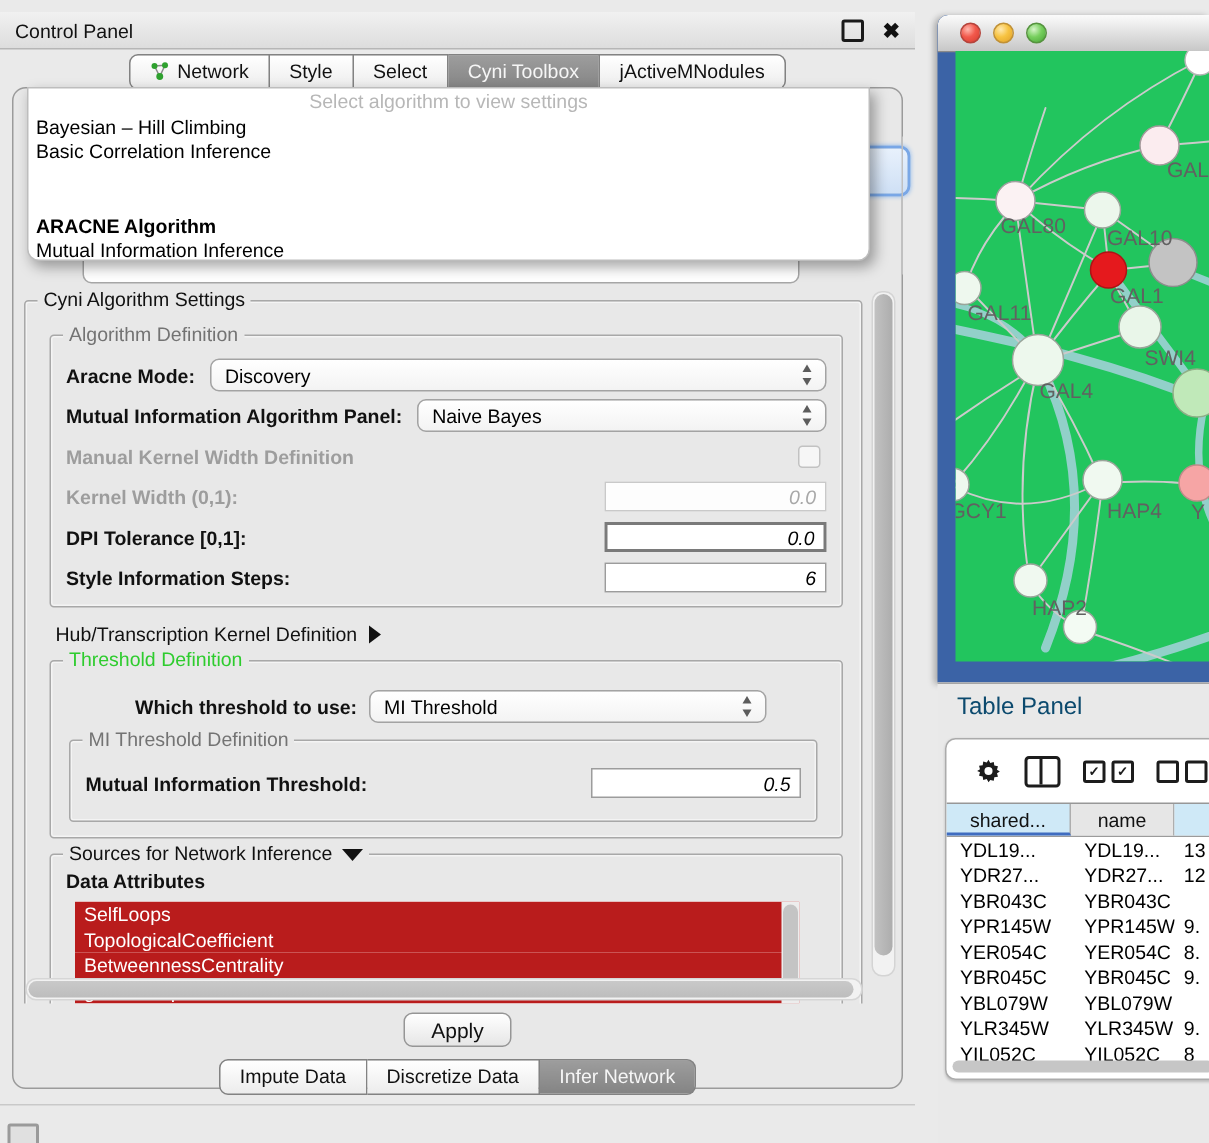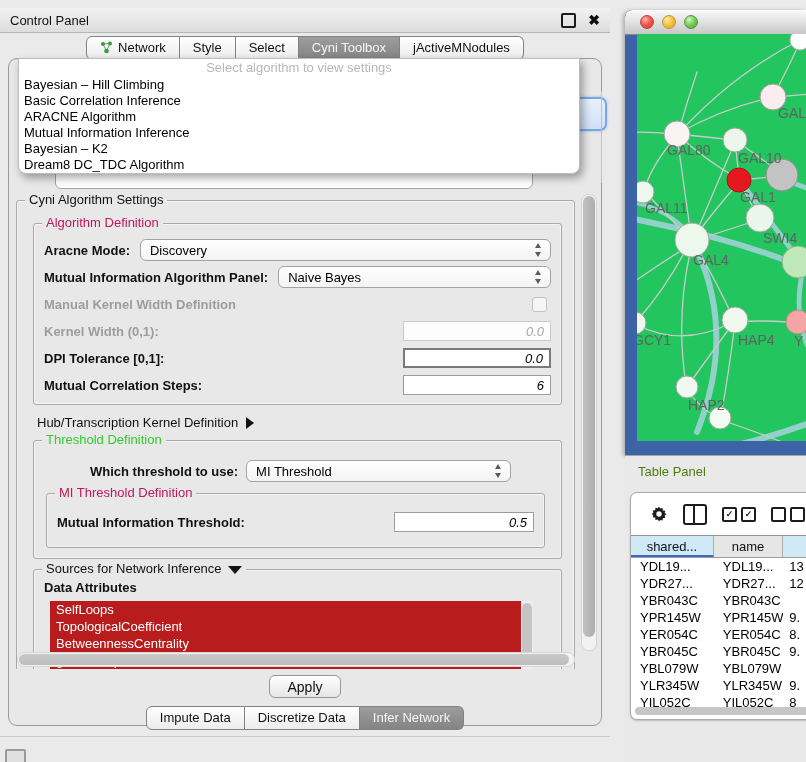--- a/index.html
+++ b/index.html
@@ -33,7 +33,7 @@
   .popup{position:absolute;left:9px;top:-1px;width:560px;height:114px;background:#ffffff;border:1px solid #bdbdbd;border-radius:0 0 8px 8px;box-shadow:3px 4px 9px rgba(0,0,0,.35);z-index:10;overflow:hidden;}
   .popup-placeholder{height:18px;line-height:18px;text-align:center;color:#b7b7b7;font-size:13px;}
   .pitem{height:16px;line-height:16px;padding-left:5px;font-size:13px;color:#000;cursor:pointer;}
-  .pitem.bold{font-weight:normal;}
+  .pitem.bold{font-weight:bold;margin-top:34px;}
 
   
   .scrollpane{position:absolute;left:3px;top:132px;width:590px;height:478px;overflow:hidden;}

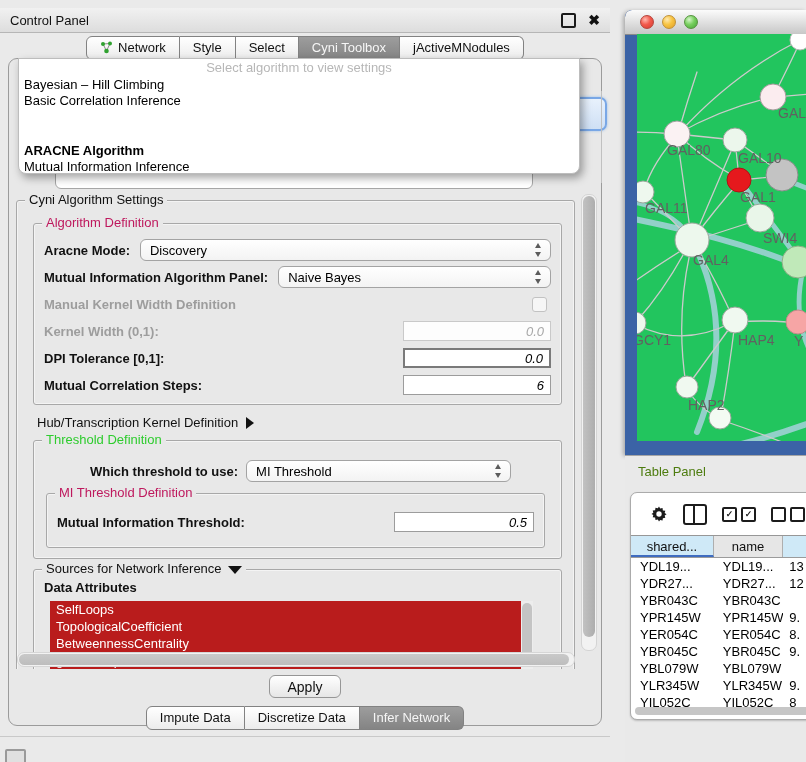--- a/index.html
+++ b/index.html
@@ -44,7 +44,7 @@
 
   .group{position:relative;border:1px solid #a8a8a8;border-radius:3px;box-shadow:inset 0 0 0 1px #f4f4f4;}
   .gtitle{position:absolute;top:-9px;left:8px;background:#e8e8e8;padding:0 4px;font-size:13px;color:#111;white-space:nowrap;}
-  .gtitle.blue{color:#be185d;}
+  .gtitle.blue{color:#737373;}
   .gtitle.green{color:#2ecc2e;}
 
   .group.outer{position:absolute;left:4px;top:9px;right:27px;height:520px;padding:16px 10px 8px 12px;box-sizing:border-box;}

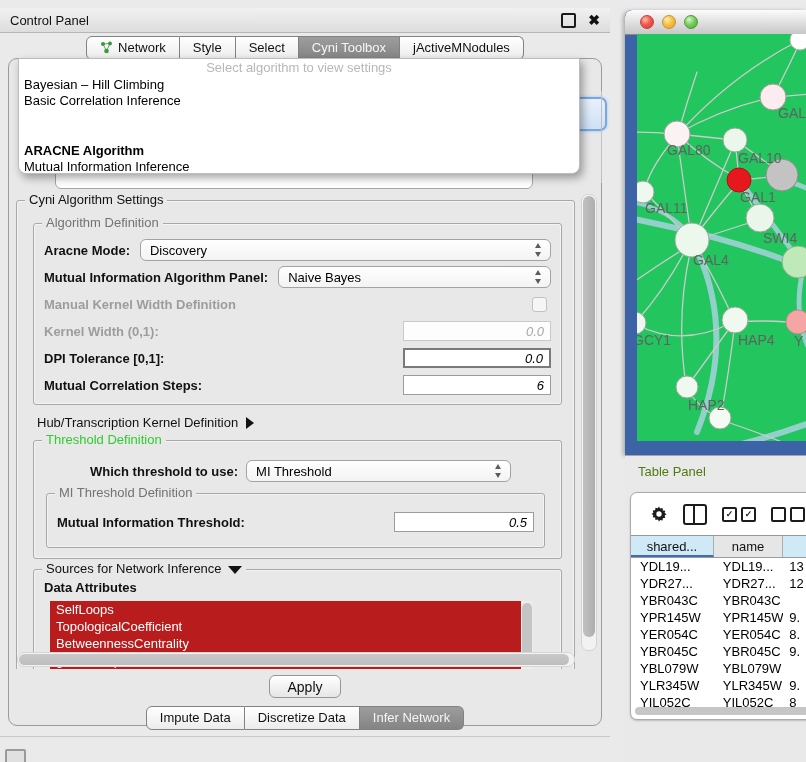--- a/index.html
+++ b/index.html
@@ -187,7 +187,7 @@
               <input class="num strong" value="0.0" style="">
             </div>
             <div class="row">
-              <span class="lbl">Mutual Correlation Steps:</span>
+              <span class="lbl">Style Information Steps:</span>
               <span class="flex"></span>
               <input class="num" value="6" style="">
             </div>

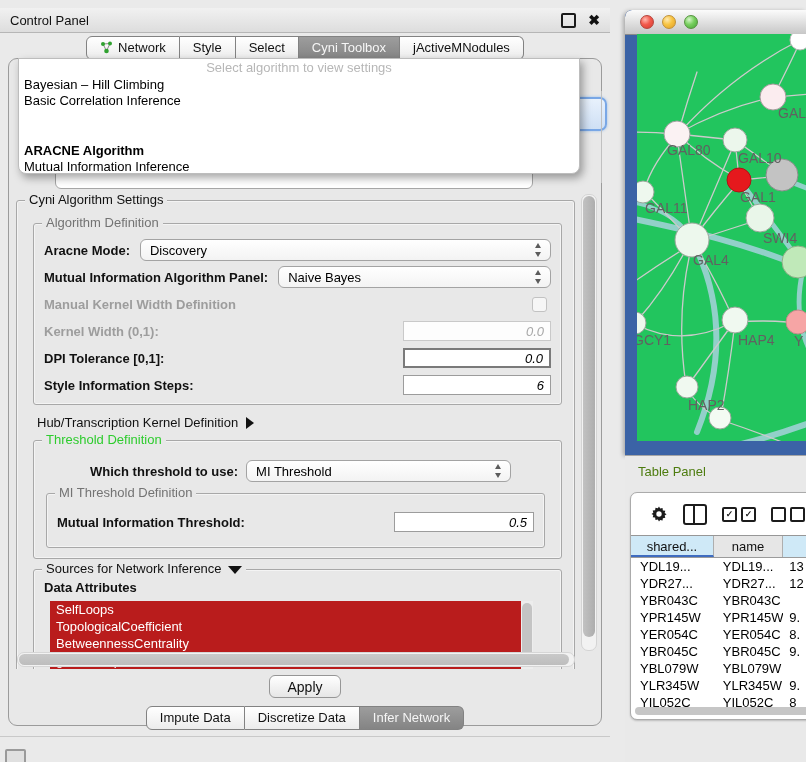--- a/index.html
+++ b/index.html
@@ -88,7 +88,7 @@
 
   
   .tp{position:absolute;left:625px;top:455px;width:181px;height:307px;background:#e9e9e9;border-top:1px solid #a5a5a5;}
-  .tp-title{height:32px;line-height:32px;padding-left:13px;font-size:13px;color:#4d7c0f;}
+  .tp-title{height:32px;line-height:32px;padding-left:13px;font-size:16px;color:#0c4a6e;}
   .tp-card{position:absolute;left:5px;top:36px;width:210px;height:226px;background:#fff;border:1px solid #ababab;border-radius:7px;overflow:hidden;box-shadow:0 1px 2px rgba(0,0,0,.2);}
   .tp-toolbar{position:relative;height:42px;display:flex;align-items:center;gap:15px;padding-left:19px;}
   .icon-pair{display:flex;gap:4px;}

